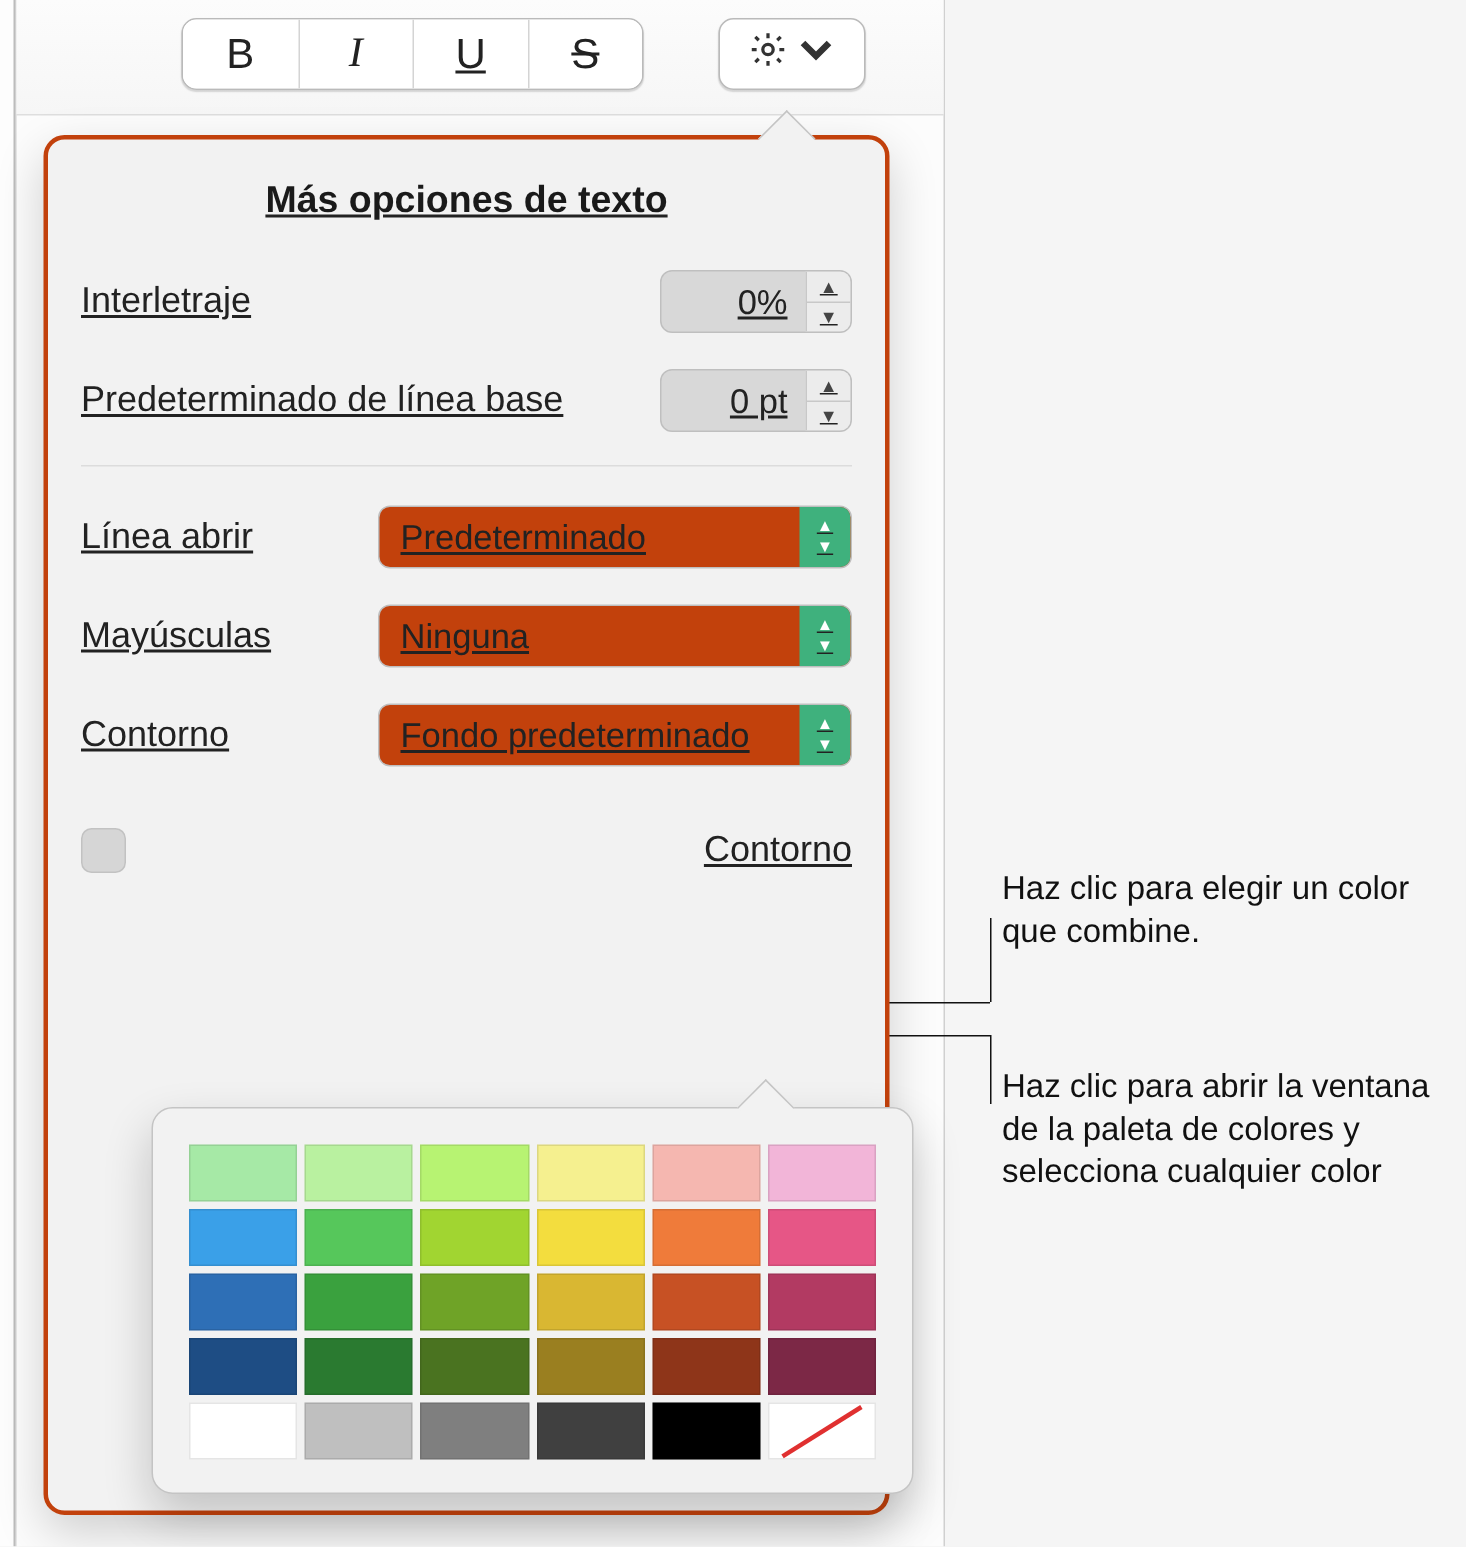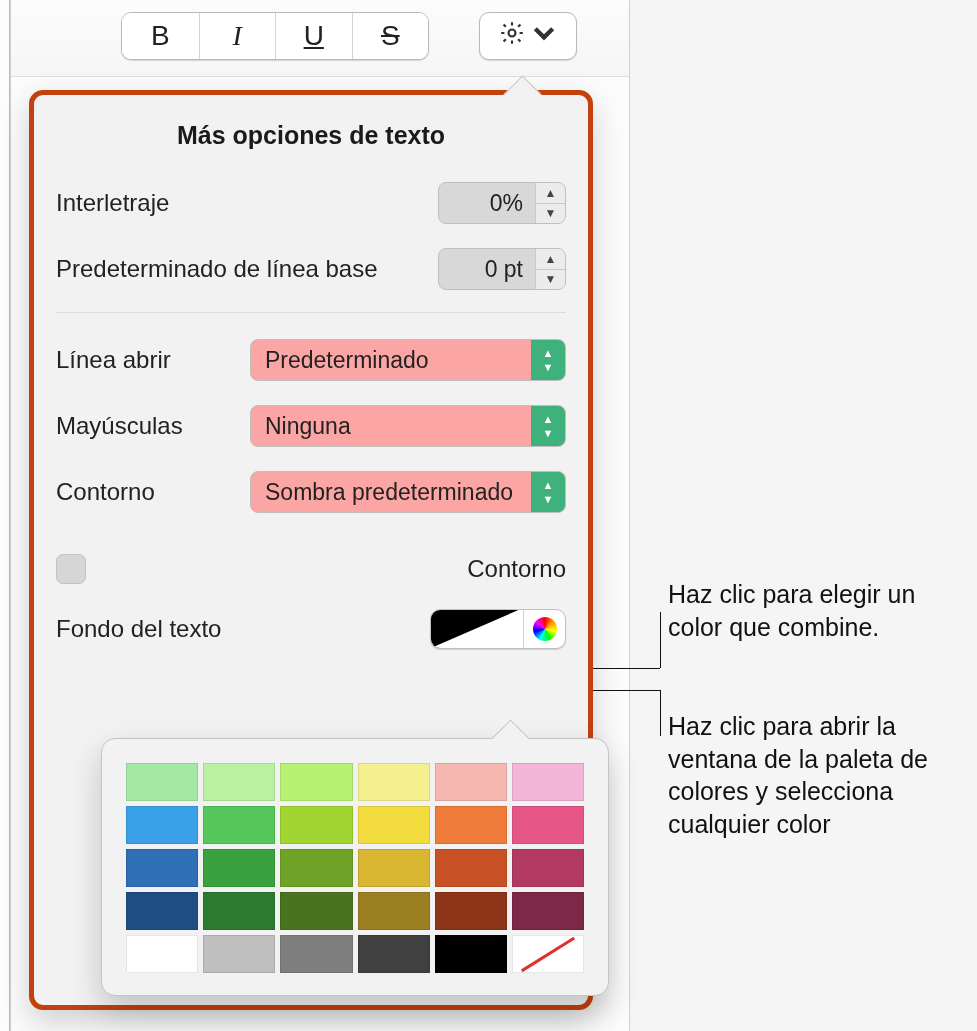--- a/index.html
+++ b/index.html
@@ -55,10 +55,11 @@
   .gear-dd svg { width:26px; height:26px; }
   .popover {
     position:absolute; left:18px; top:90px; width:564px; height:920px;
-    background:#f2f2f2; border:5px solid #c2410c; border-radius:14px;
+    background:#f2f2f2; border:3px solid #c2410c; border-radius:14px;
     box-shadow:0 12px 32px rgba(0,0,0,.18);
     padding:26px 22px 0 22px;
     z-index:2;
+    text-decoration:underline;
   }
   .popover::before {
     content:""; position:absolute; top:-14px; right:52px;

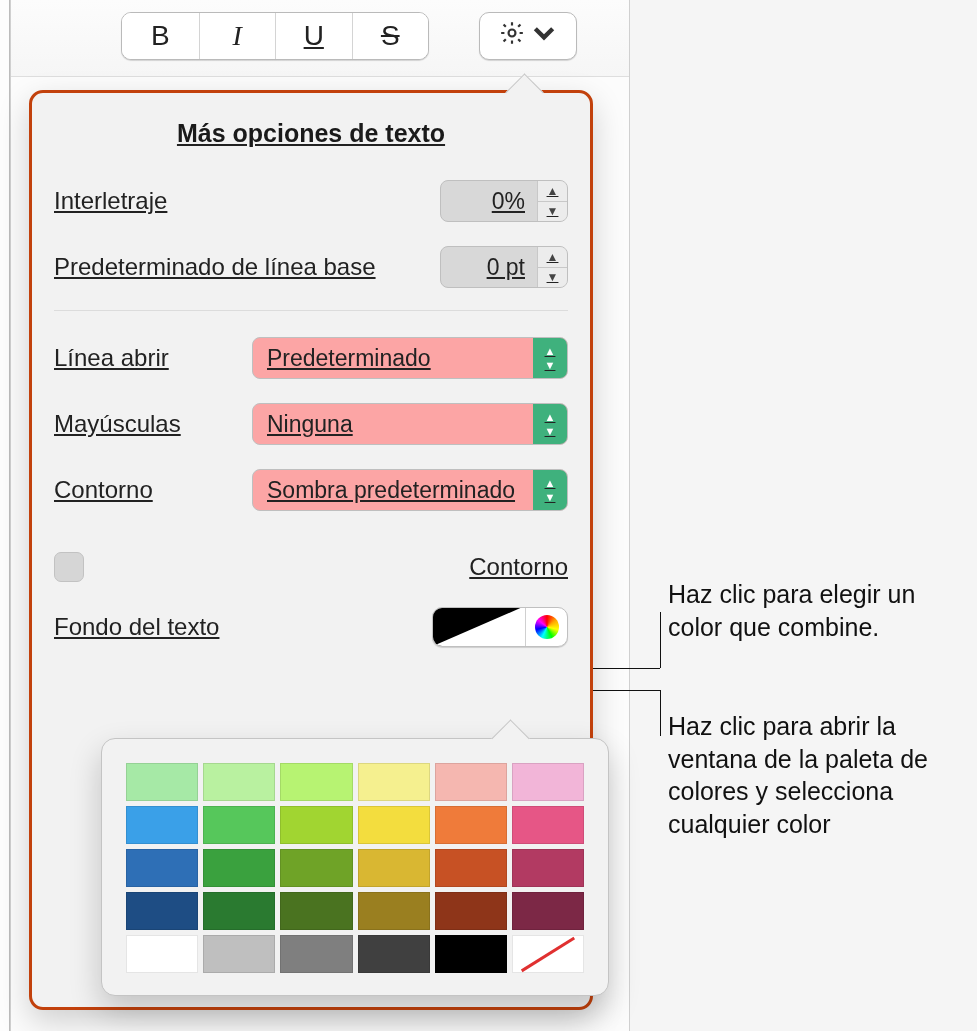--- a/index.html
+++ b/index.html
@@ -95,7 +95,7 @@
   .sel-field {
     display:flex; align-items:center;
     width:316px; height:42px;
-    background:#fca5a5; border-radius:8px;
+    background:#c2410c; border-radius:8px;
     border:1px solid #bfbfbf; overflow:hidden;
     cursor:pointer;
   }

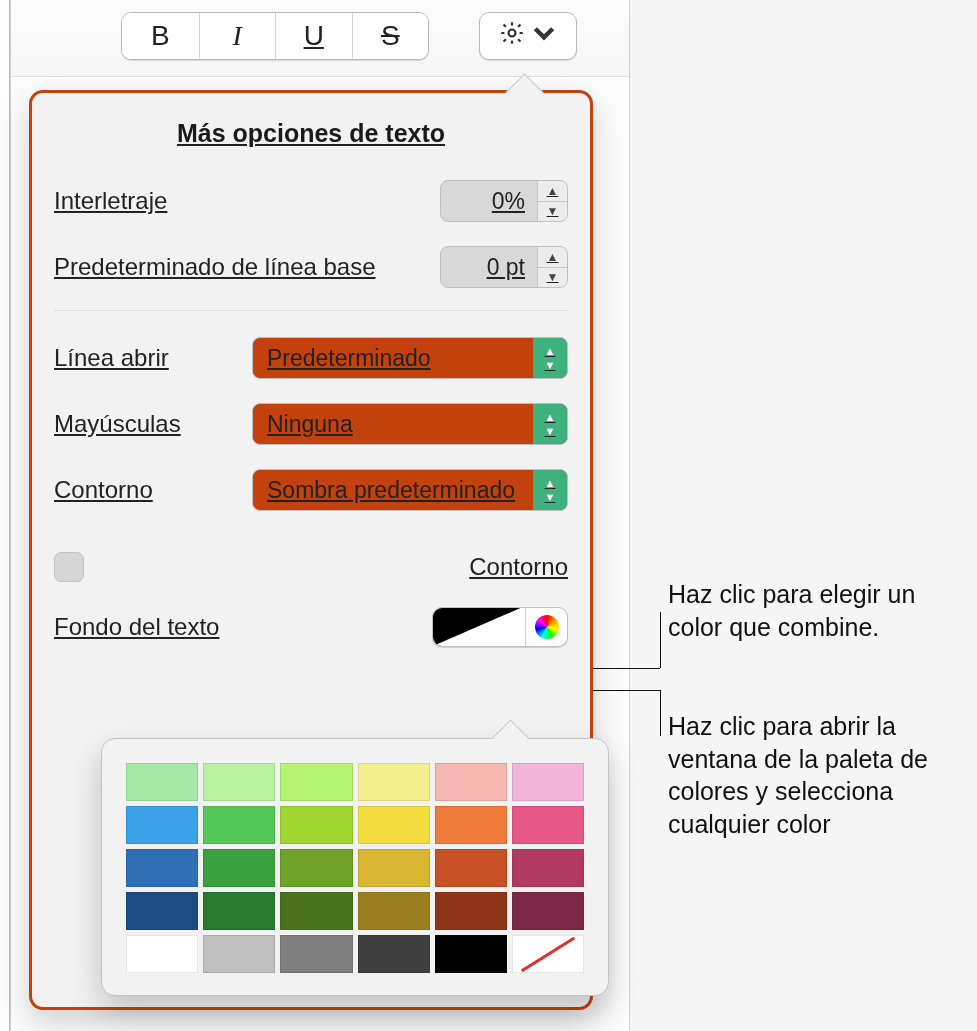--- a/index.html
+++ b/index.html
@@ -225,7 +225,7 @@
     <div class="row">
       <div class="label">Contorno</div>
       <div class="sel-field">
-        <div class="val">Sombra predeterminado</div>
+        <div class="val">Fondo predeterminado</div>
         <div class="caret">
             <span>▲</span>
             <span>▼</span>

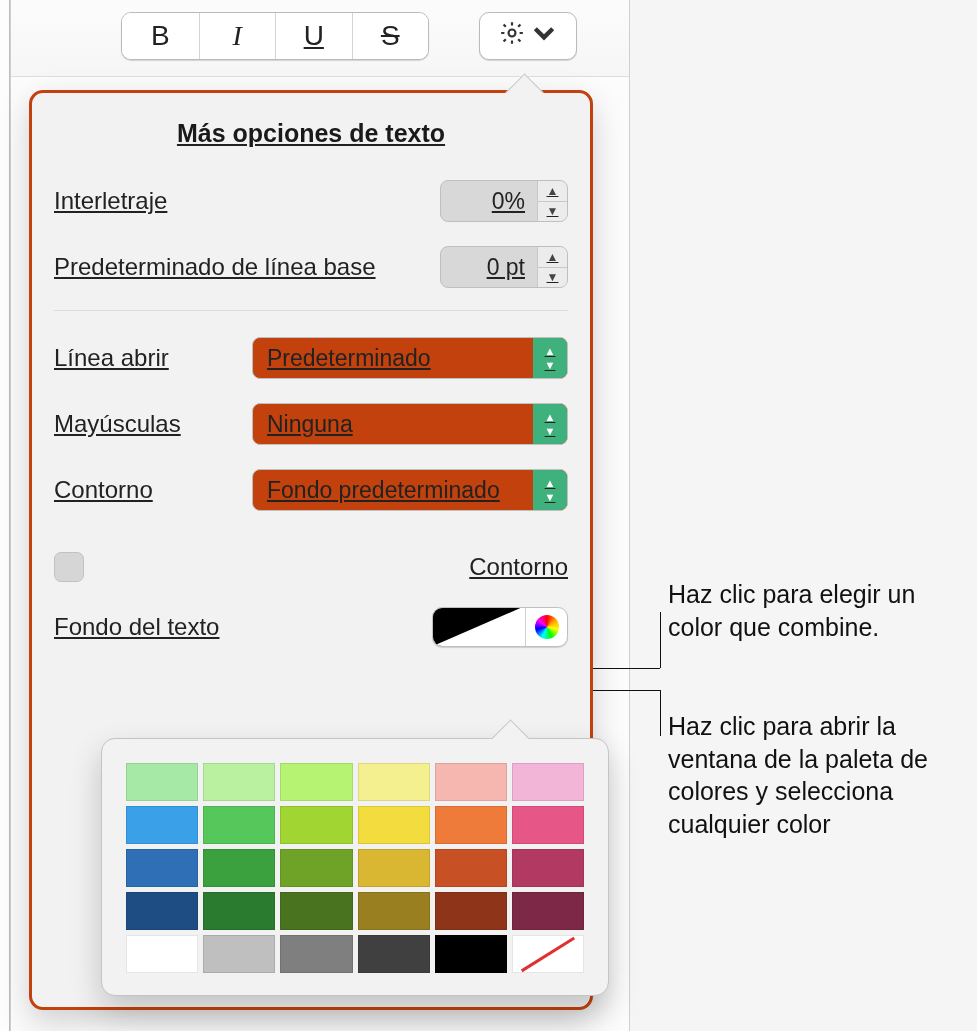--- a/index.html
+++ b/index.html
@@ -141,7 +141,7 @@
   .cgrid .c.none::after{content:"";position:absolute;left:6%;right:6%;top:48%;height:3px;
     background:#e03030; transform:rotate(-32deg);}
   
-  .callout{ position:absolute; font-size:25px; line-height:1.3; color:#111;}
+  .callout{ position:absolute; font-size:22px; line-height:1.3; color:#111;}
   .lead{ position:absolute; background:#111; height:1px;}
   .leadv{ position:absolute; background:#111; width:1px;}
 </style>

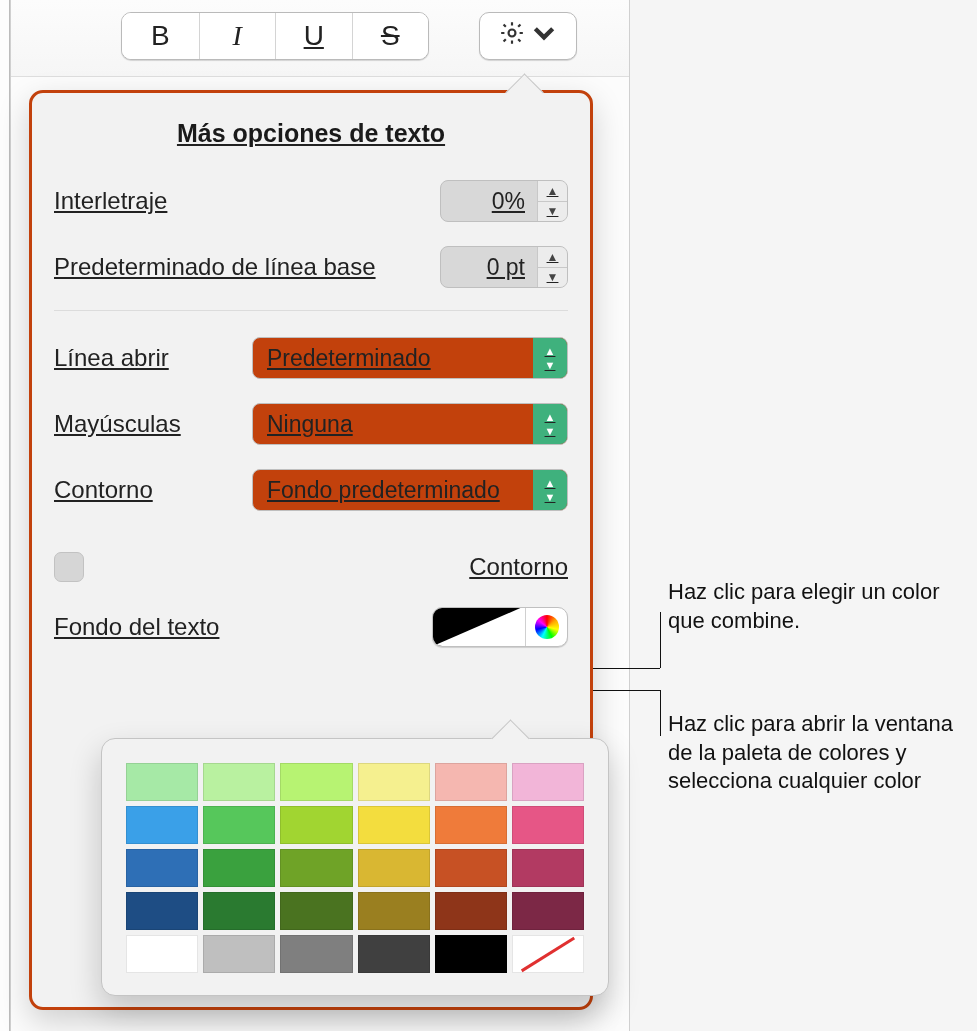--- a/index.html
+++ b/index.html
@@ -240,15 +240,6 @@
       <div class="label">Contorno</div>
     </div>
 
-    <div class="bg-row">
-      <div class="label">Fondo del texto</div>
-      <div class="color-ctrl">
-        <div class="color-swatch"></div>
-        <div class="color-wheel">
-          <div class="cw"></div>
-        </div>
-      </div>
-    </div>
   </div>
 
   <div class="grid-pop">

